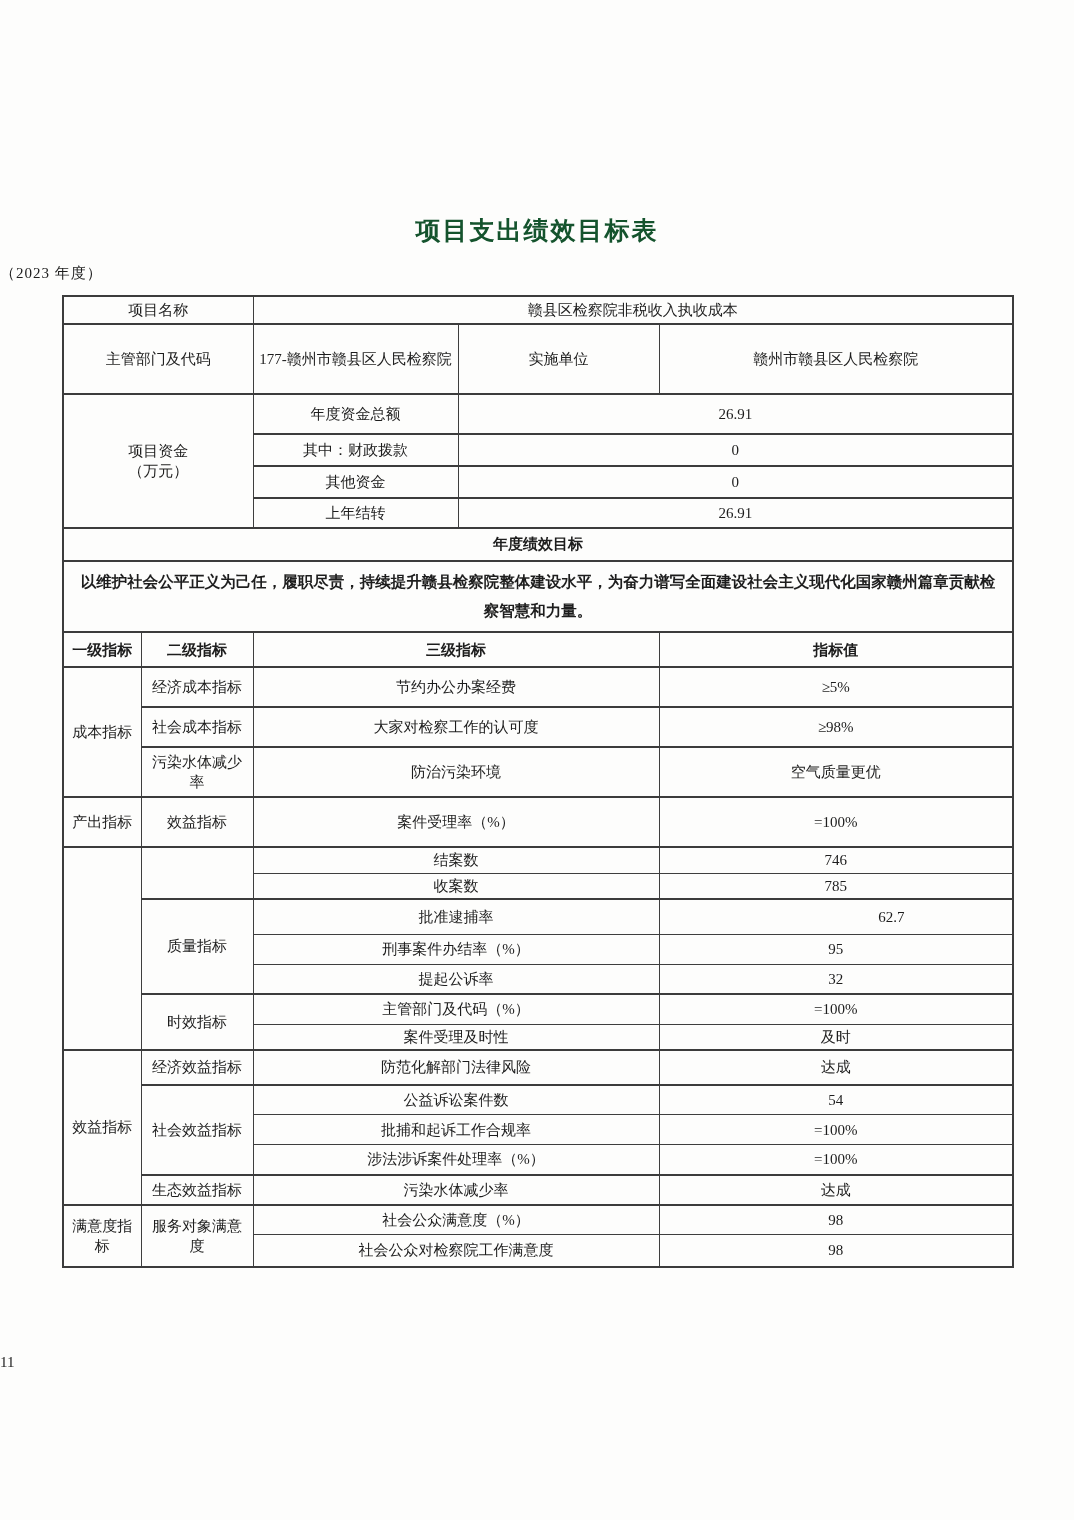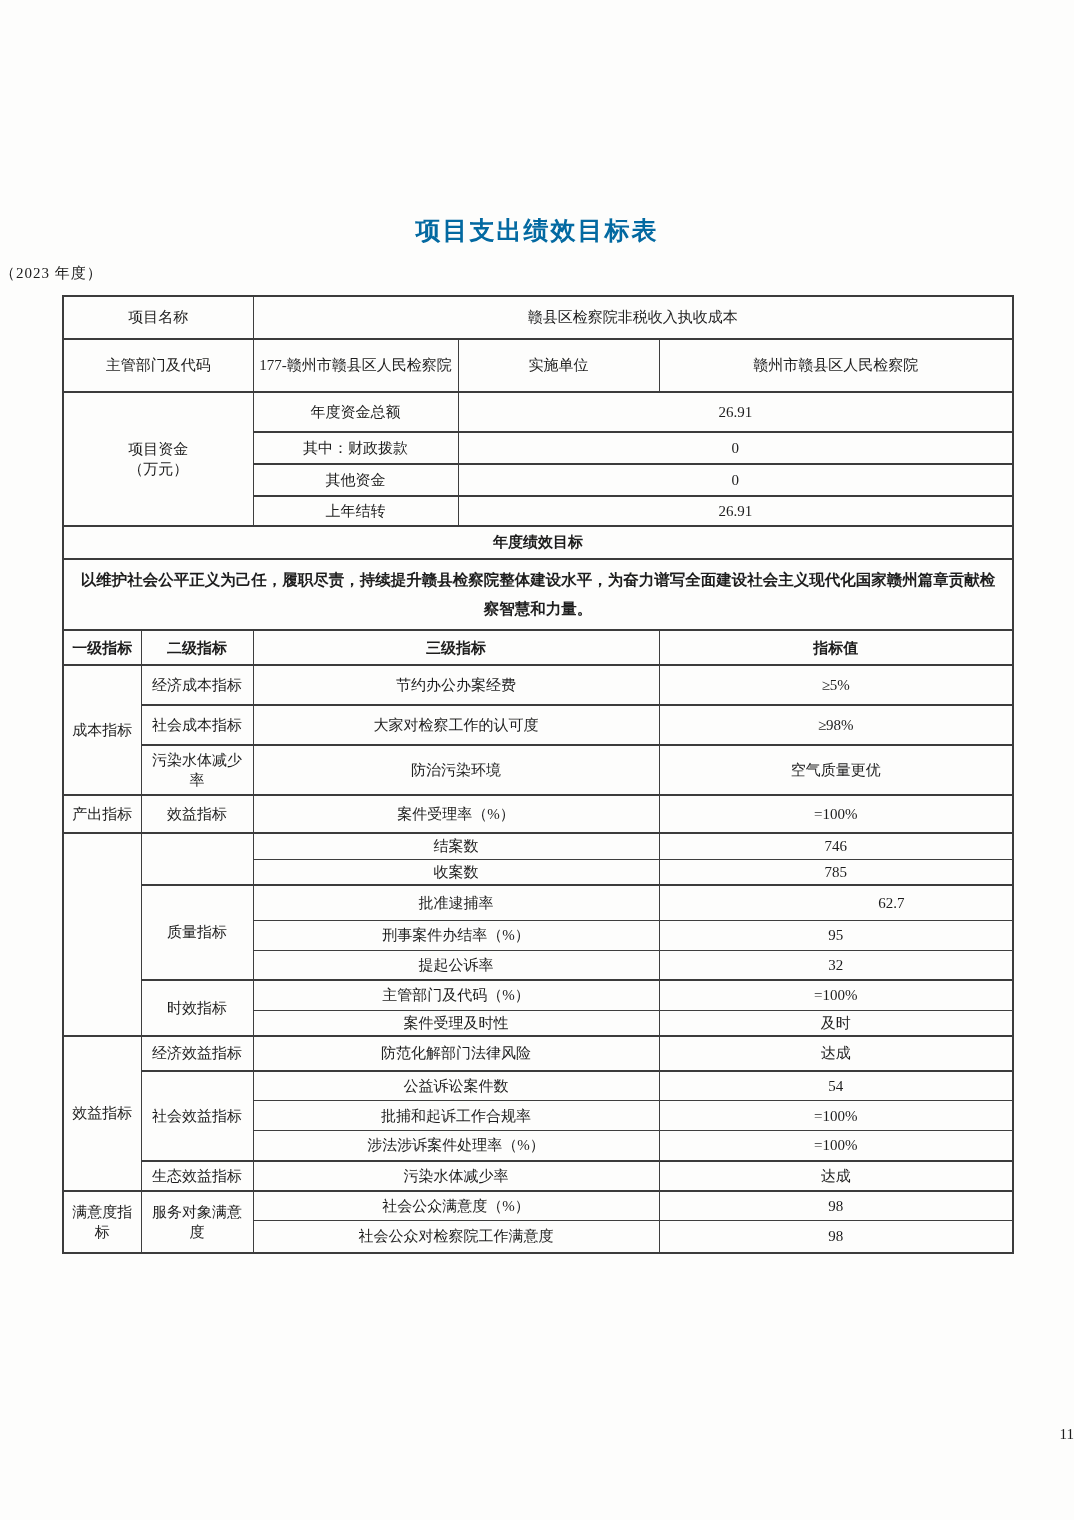--- a/index.html
+++ b/index.html
@@ -17,7 +17,7 @@
     text-align:center;
     font-family:"Liberation Sans","DejaVu Sans",sans-serif;
     font-weight:bold; font-size:25px; letter-spacing:2px;
-    color:#0369a1;
+    color:#14532d;
   }
   .subtitle {
     position:absolute; top:264px; left:0; width:100%;

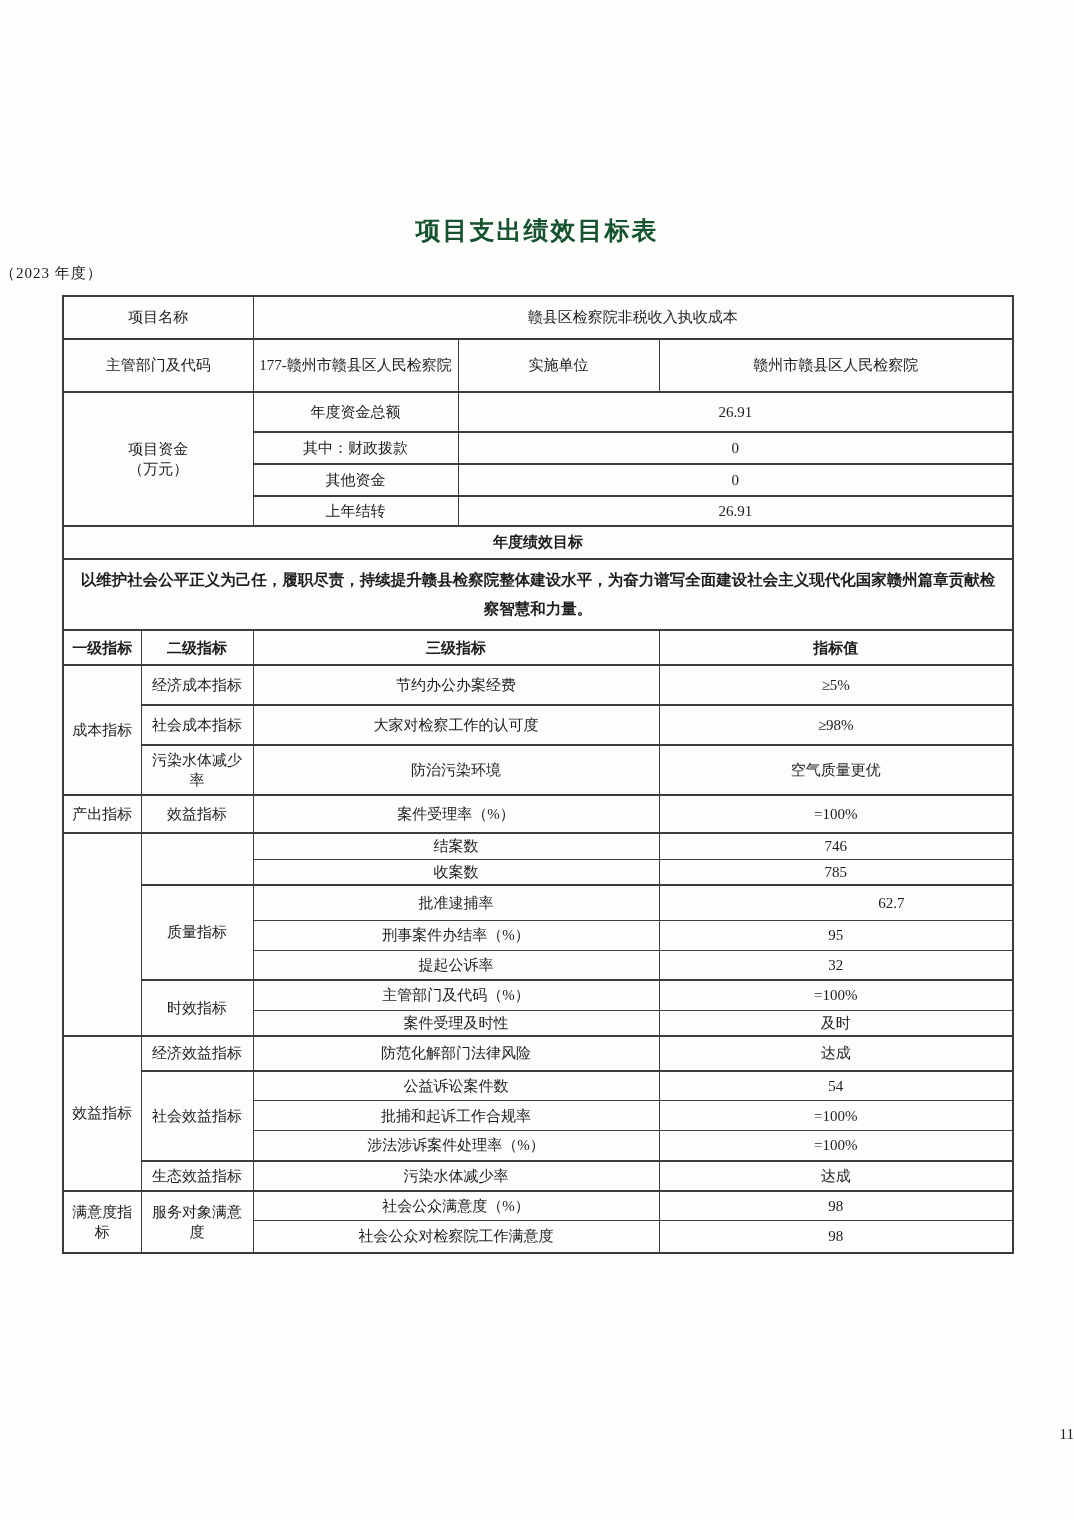--- a/index.html
+++ b/index.html
@@ -48,7 +48,7 @@
   
   tr.h25{height:25px} tr.h26{height:26px} tr.h30{height:30px} tr.h32{height:32px}
   tr.h33{height:33px} tr.h35{height:35px} tr.h38{height:38px} tr.h40{height:40px}
-  tr.h43{height:43px} tr.h50{height:50px} tr.h55{height:53px} tr.h67{height:67px}
+  tr.h43{height:28px} tr.h50{height:50px} tr.h55{height:53px} tr.h67{height:67px}
   .page-number {
     position:absolute; top:1426px; left:0; width:100%;
     text-align:right; font-size:15px;

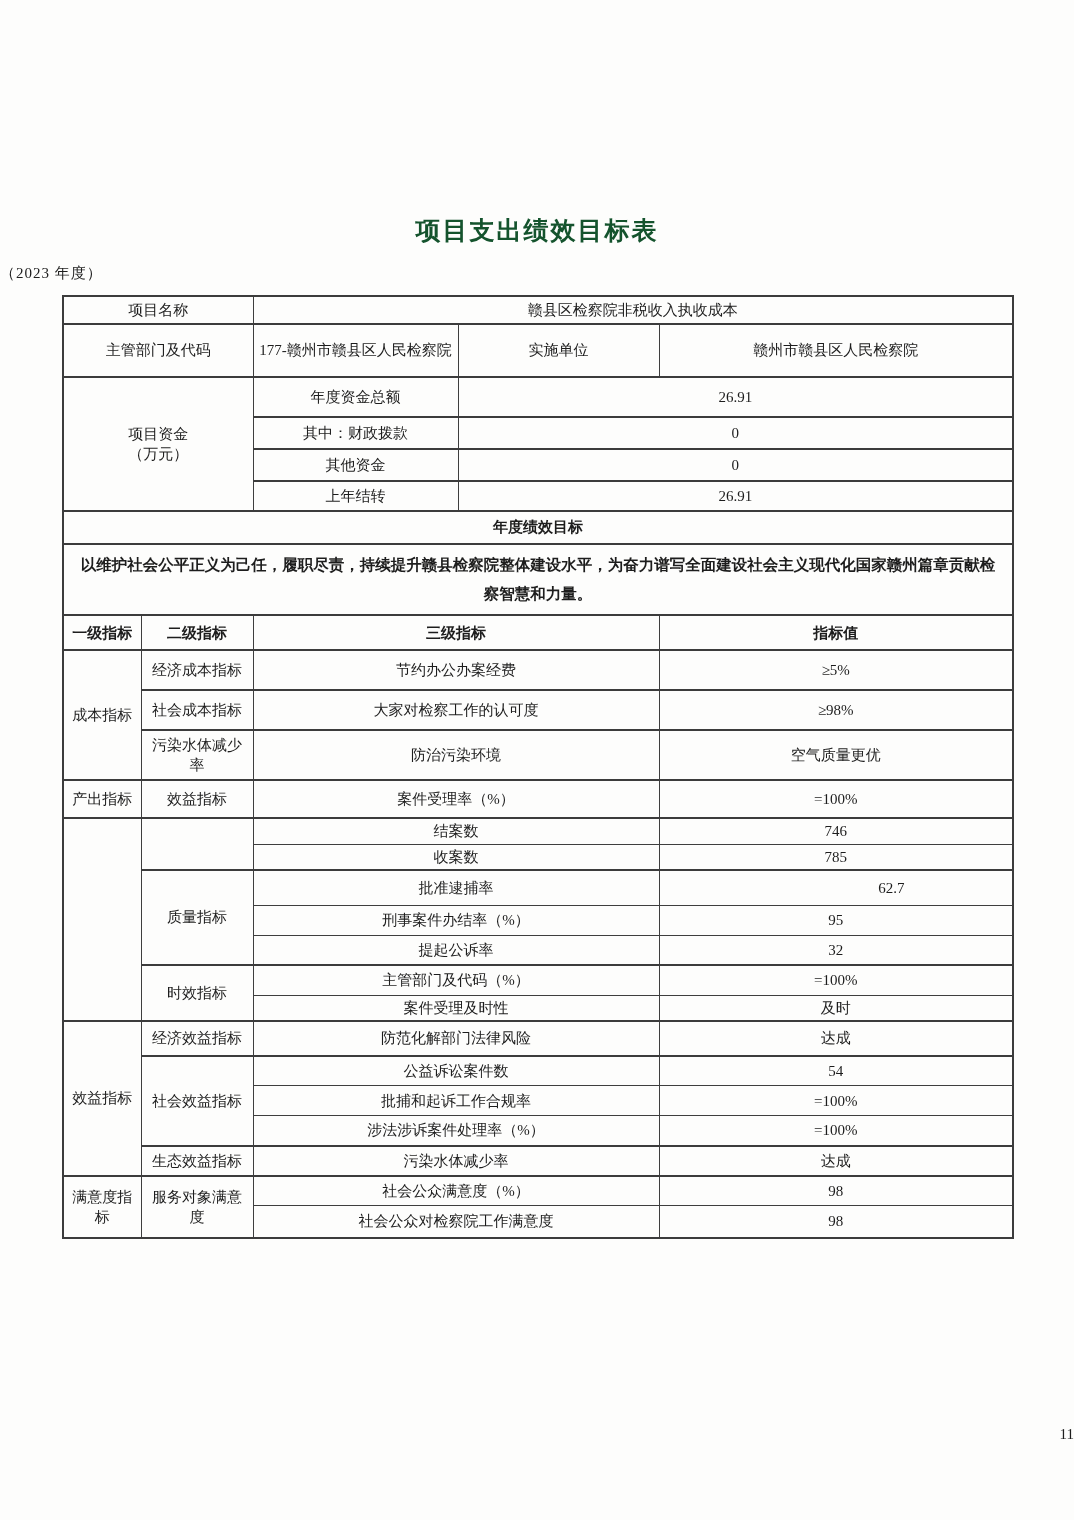--- a/index.html
+++ b/index.html
@@ -48,7 +48,7 @@
   
   tr.h25{height:25px} tr.h26{height:26px} tr.h30{height:30px} tr.h32{height:32px}
   tr.h33{height:33px} tr.h35{height:35px} tr.h38{height:38px} tr.h40{height:40px}
-  tr.h43{height:28px} tr.h50{height:50px} tr.h55{height:53px} tr.h67{height:67px}
+  tr.h43{height:28px} tr.h50{height:50px} tr.h55{height:70px} tr.h67{height:67px}
   .page-number {
     position:absolute; top:1426px; left:0; width:100%;
     text-align:right; font-size:15px;

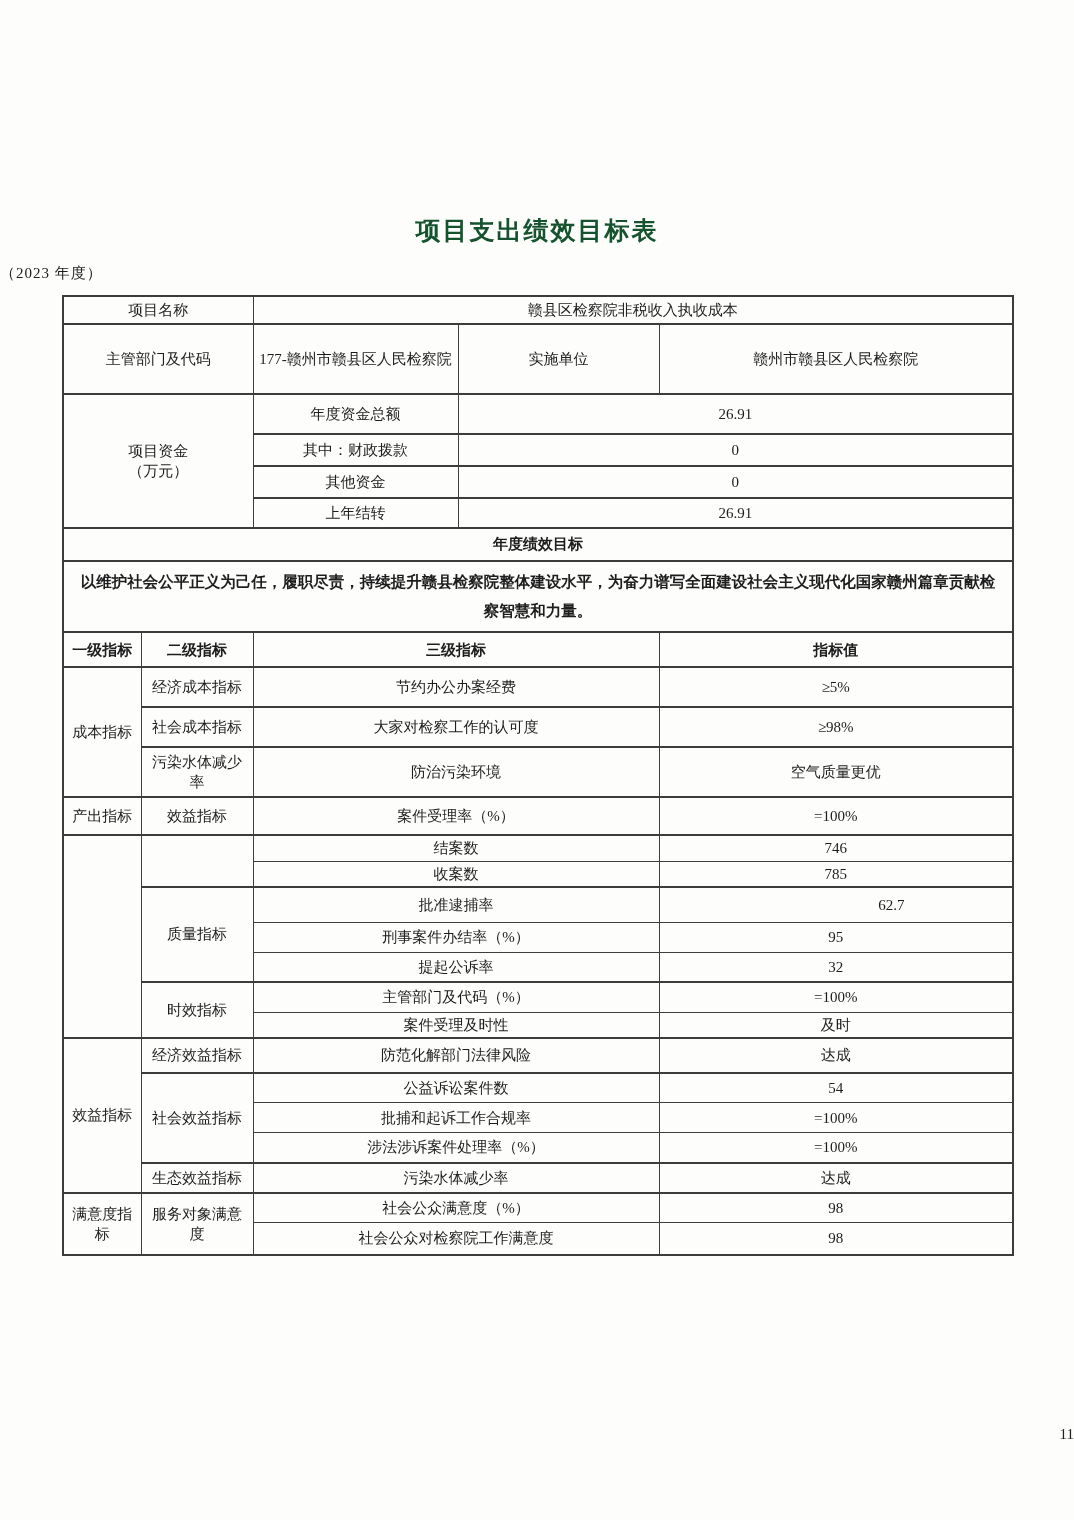--- a/index.html
+++ b/index.html
@@ -47,7 +47,7 @@
   td.shift { padding-left:115px; }
   
   tr.h25{height:25px} tr.h26{height:26px} tr.h30{height:30px} tr.h32{height:32px}
-  tr.h33{height:33px} tr.h35{height:35px} tr.h38{height:38px} tr.h40{height:40px}
+  tr.h33{height:33px} tr.h35{height:35px} tr.h38{height:50px} tr.h40{height:40px}
   tr.h43{height:28px} tr.h50{height:50px} tr.h55{height:70px} tr.h67{height:67px}
   .page-number {
     position:absolute; top:1426px; left:0; width:100%;

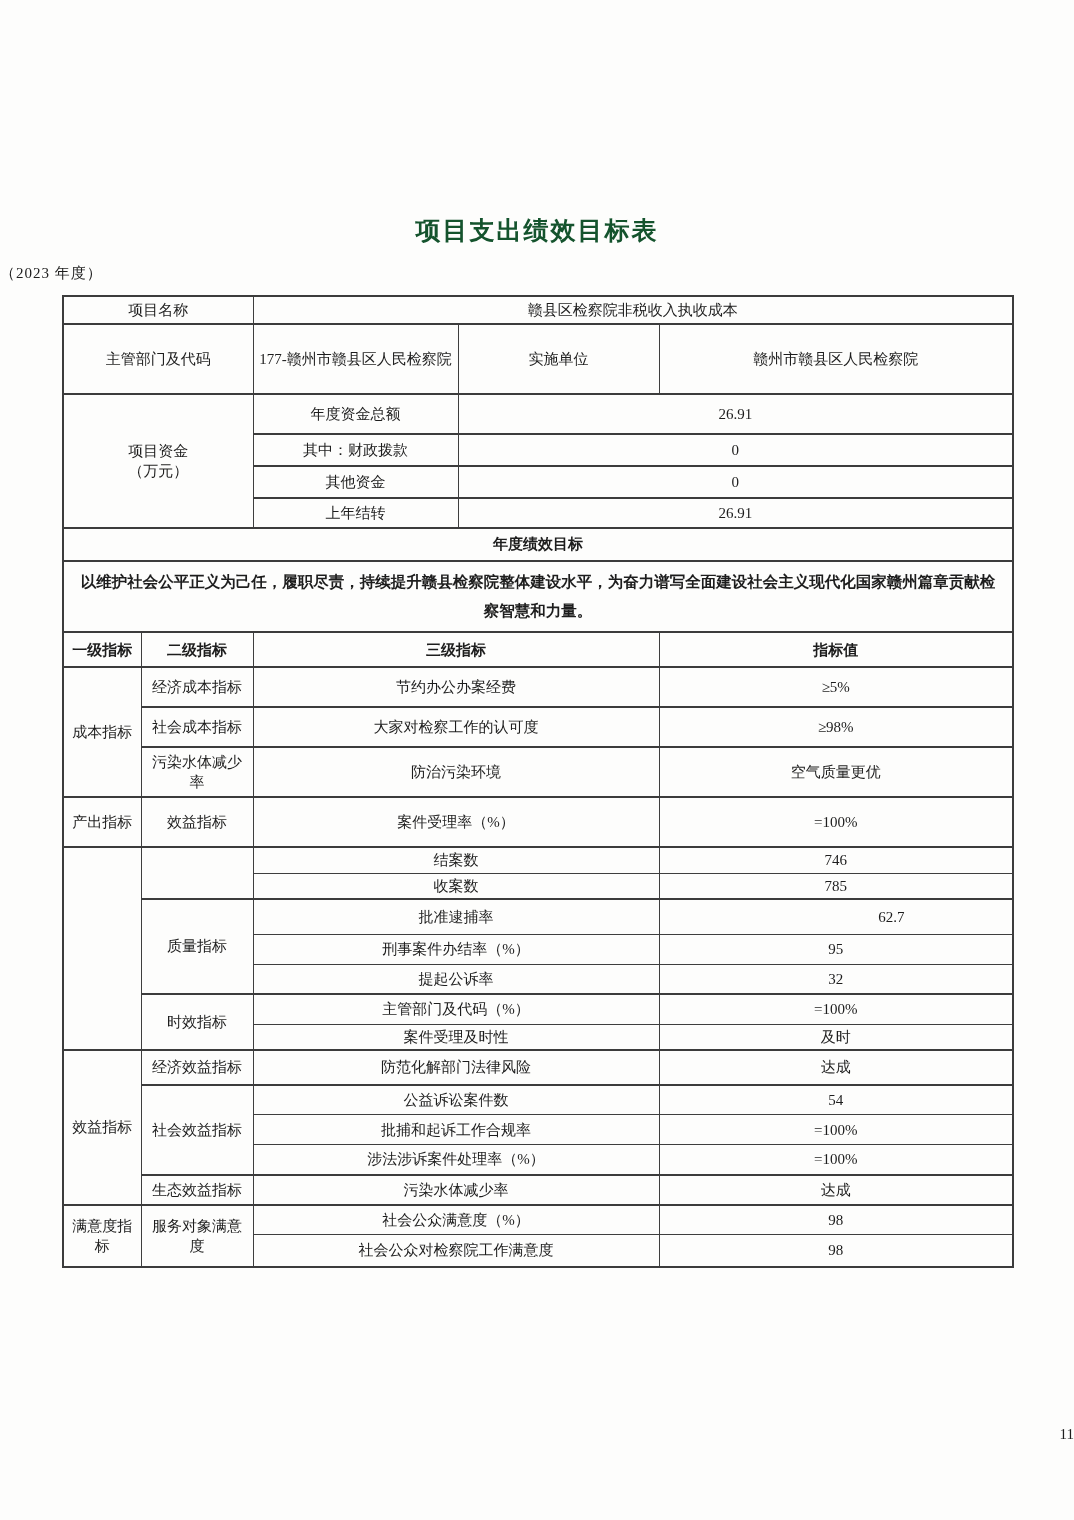--- a/index.html
+++ b/index.html
@@ -50,8 +50,8 @@
   tr.h33{height:33px} tr.h35{height:35px} tr.h38{height:50px} tr.h40{height:40px}
   tr.h43{height:28px} tr.h50{height:50px} tr.h55{height:70px} tr.h67{height:67px}
   .page-number {
-    position:absolute; top:1426px; left:0; width:100%;
-    text-align:right; font-size:15px;
+    position:absolute; top:1354px; left:0; width:100%;
+    text-align:left; font-size:15px;
   }
 </style>
 </head>

